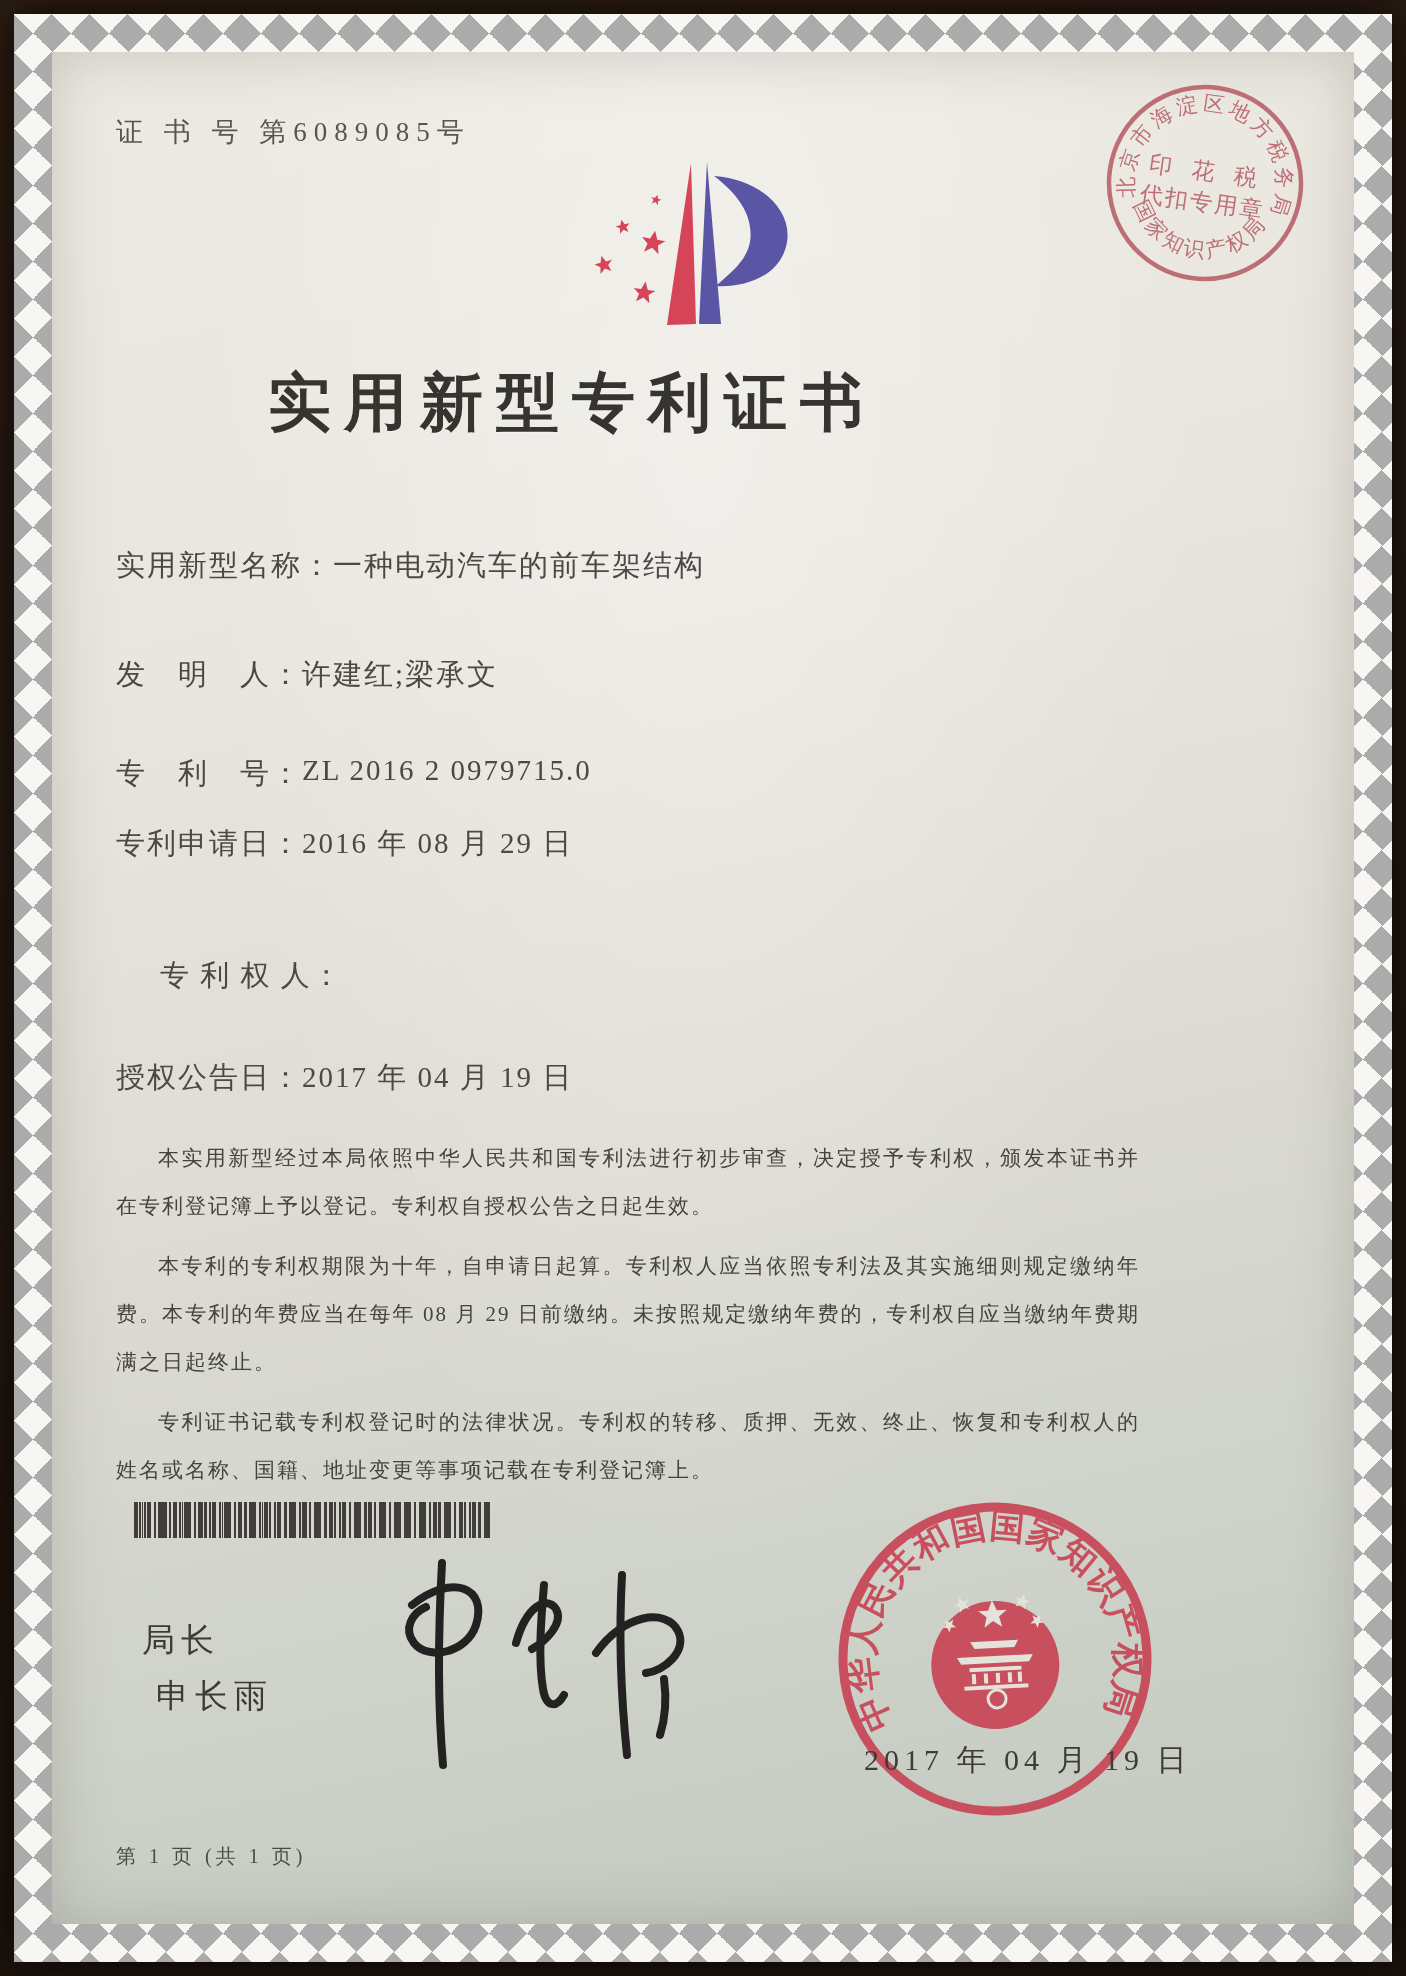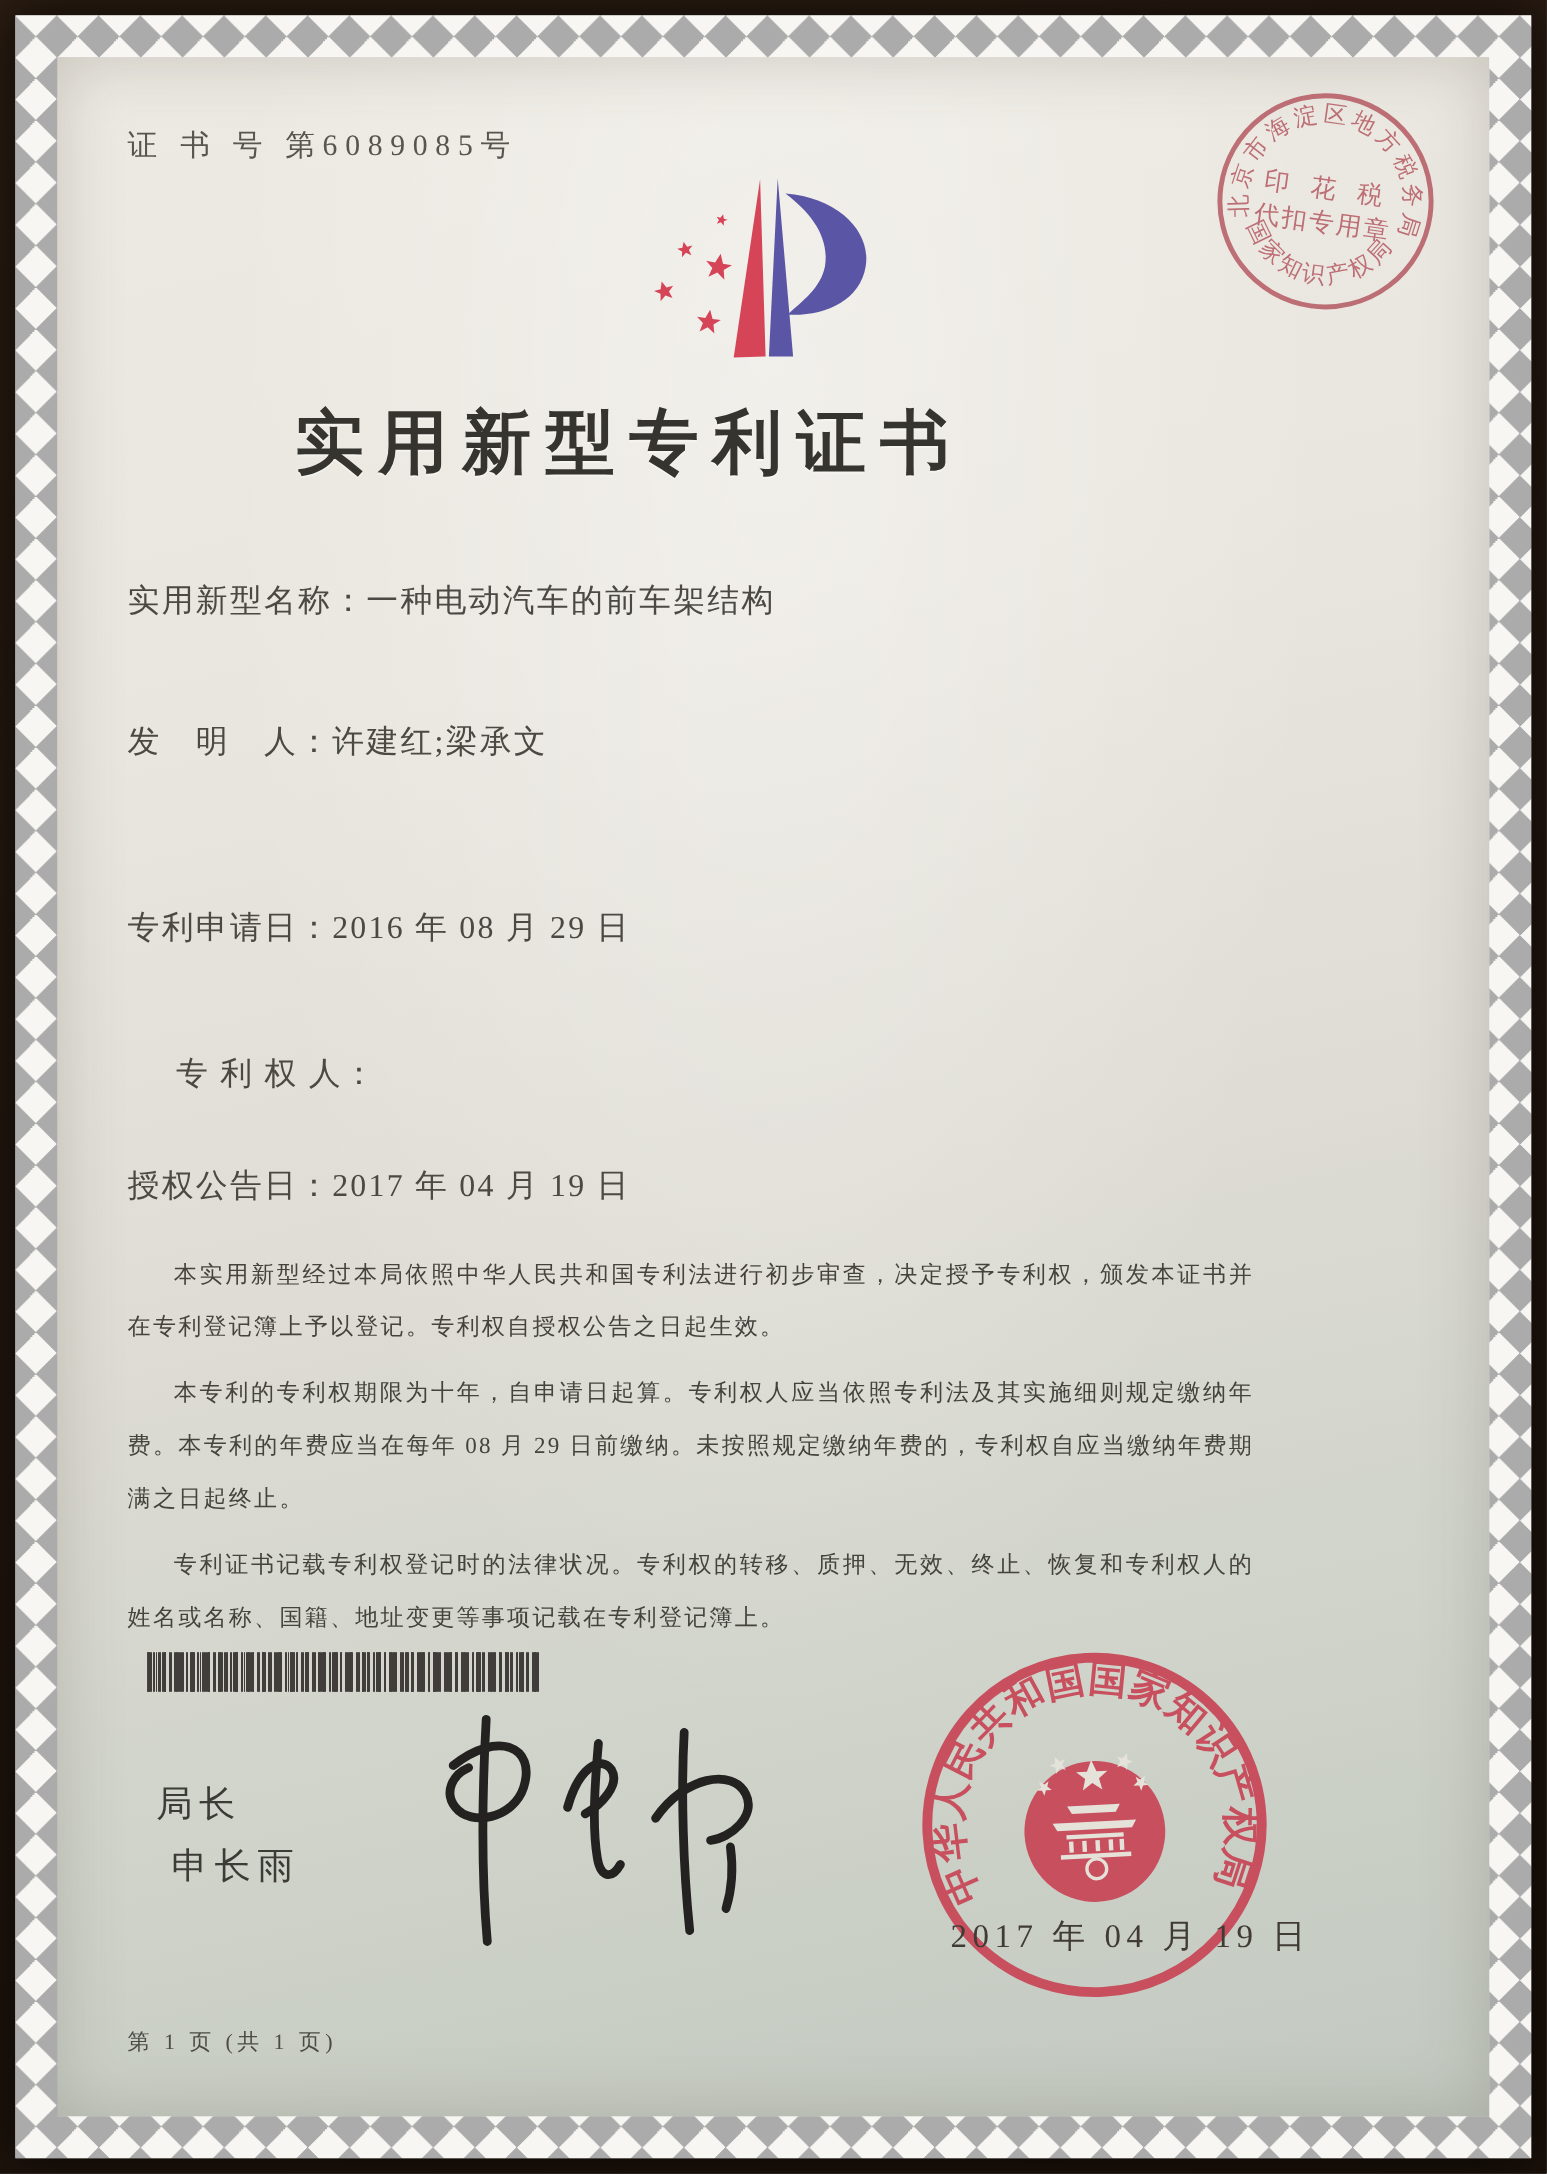--- a/index.html
+++ b/index.html
@@ -34,7 +34,7 @@
     text-shadow:0 1px 0 rgba(255,255,255,.4);
   }
   .field{left:64px;font-size:29px;color:#4b4944;letter-spacing:2px;display:flex;}
-  .f1{top:474px;} .f2{top:603px;} .f3{top:702px;} .f4{top:772px;} .f5{top:904px;margin-left:44px;} .f6{top:1006px;}
+  .f1{top:494px;} .f2{top:603px;} .f3{top:702px;} .f4{top:772px;} .f5{top:904px;margin-left:44px;} .f6{top:1006px;}
   .body-text{left:64px;top:1082px;width:1024px;}
   .body-text p{
     margin:0 0 12px 0;font-size:21px;line-height:48px;color:#45433e;

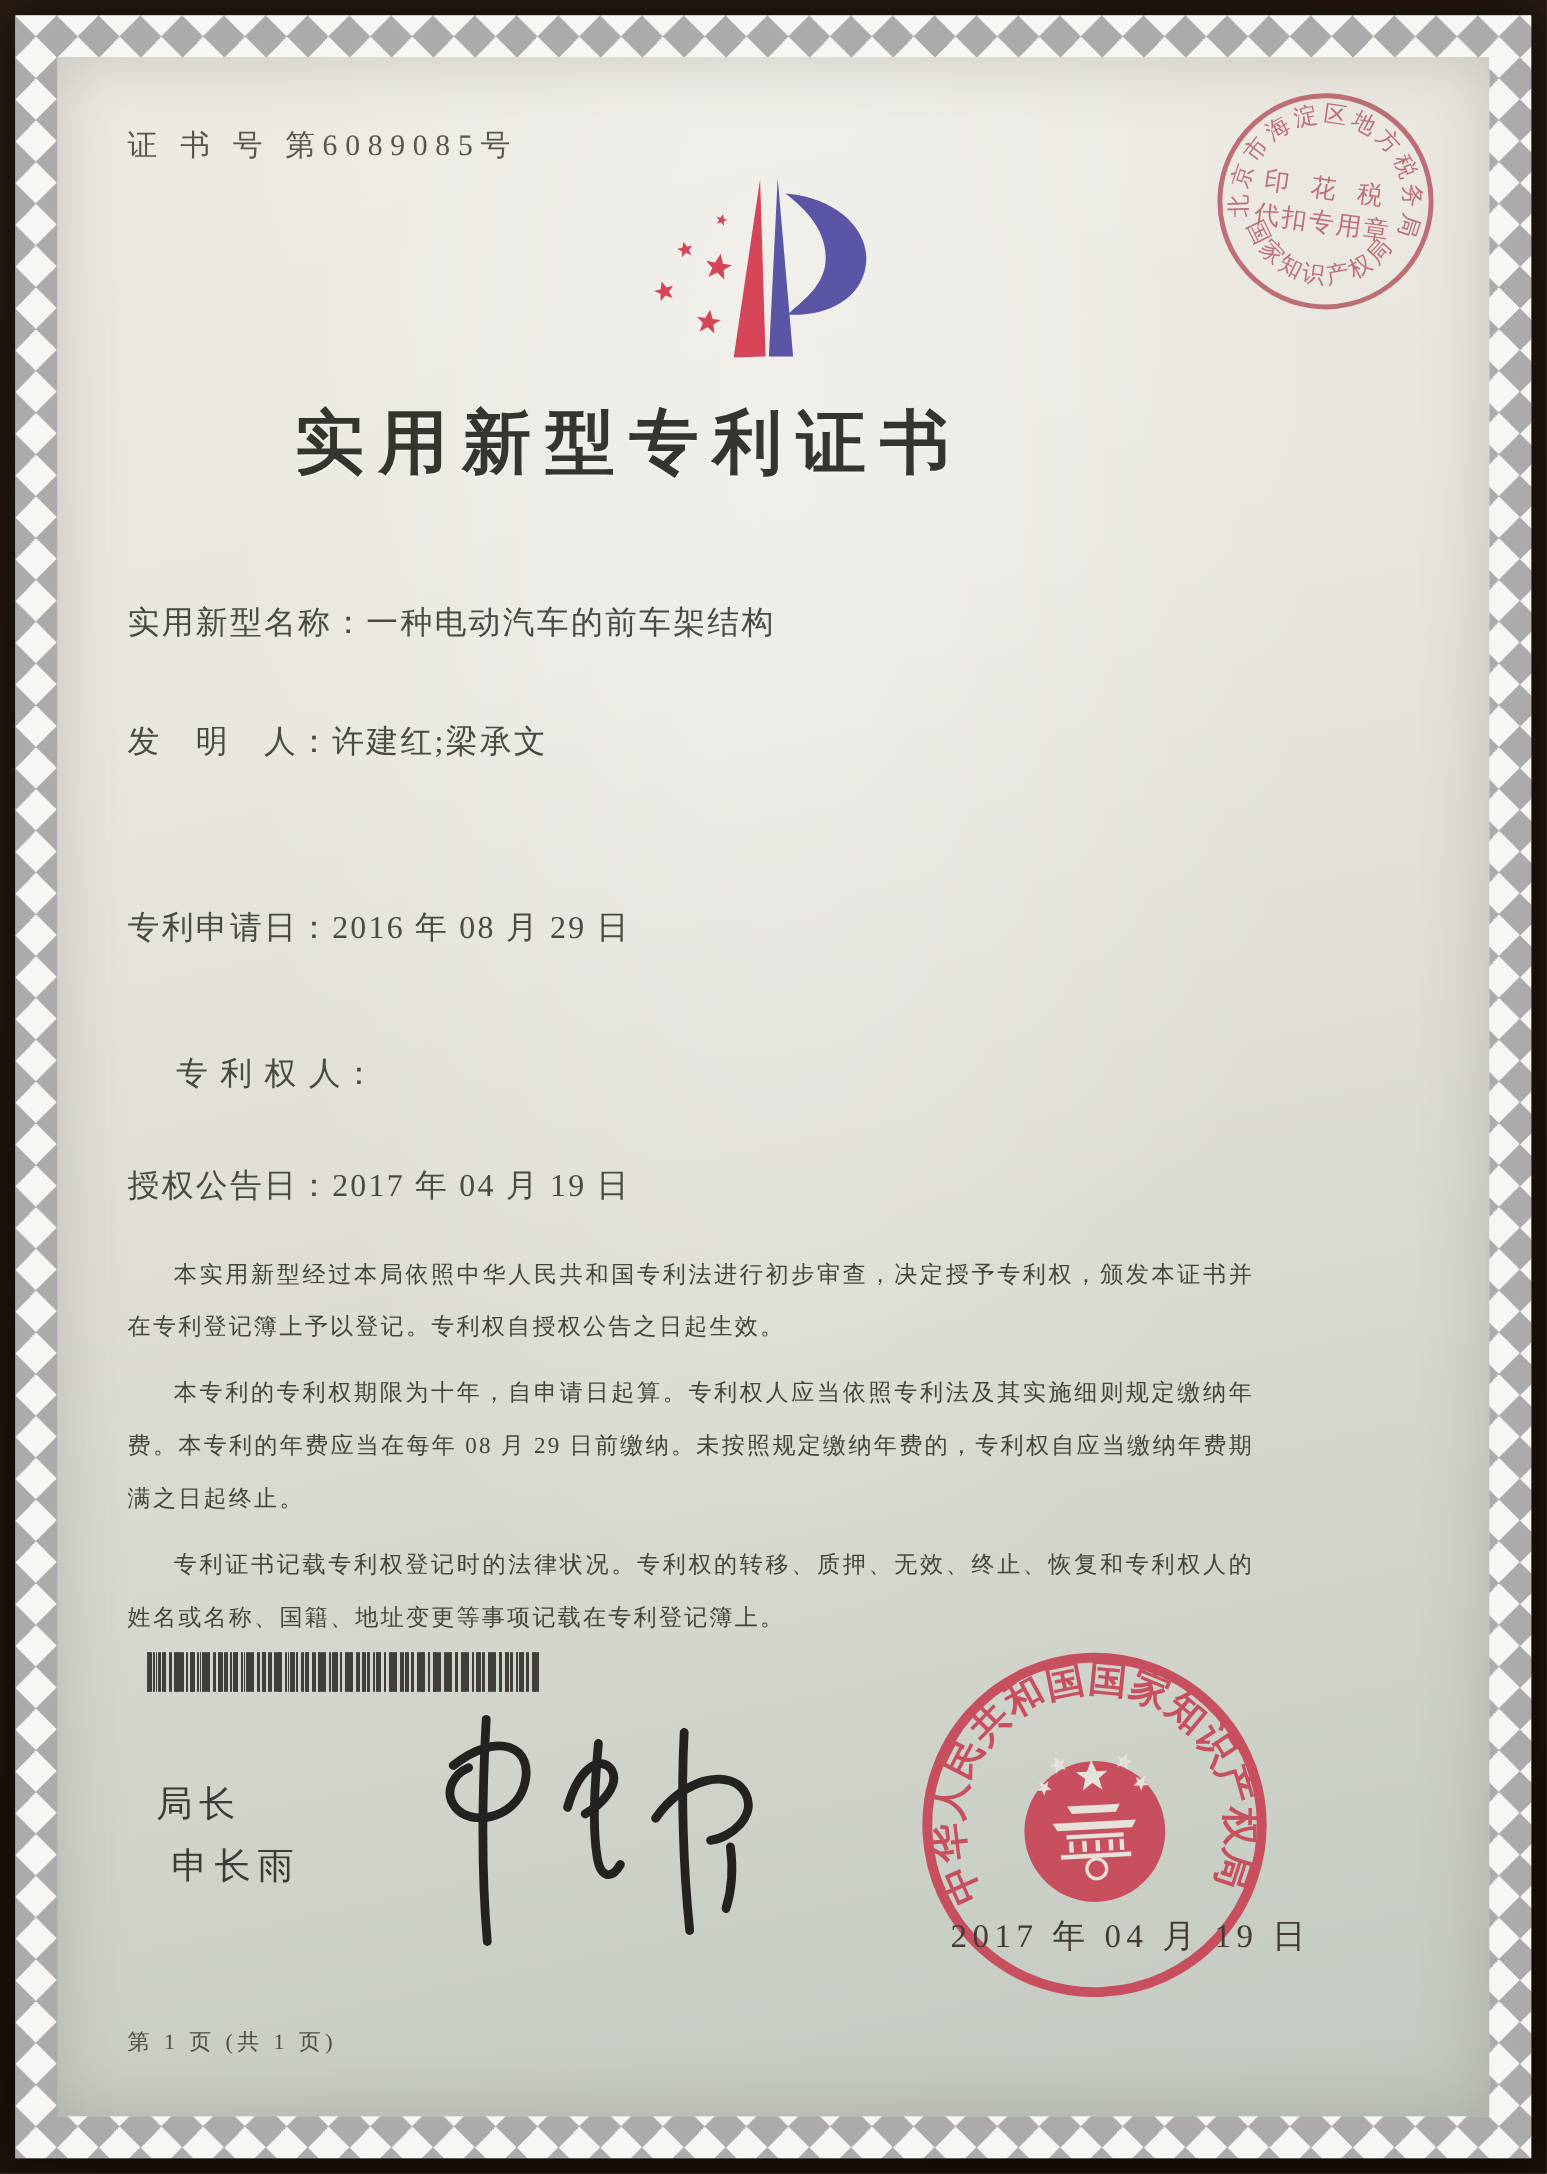--- a/index.html
+++ b/index.html
@@ -115,6 +115,10 @@
       <span>发　明　人：</span>
       <span>许建红;梁承文</span>
     </div>
+    <div class="abs field f3">
+      <span>专　利　号：</span>
+      <span>ZL 2016 2 0979715.0</span>
+    </div>
     <div class="abs field f4">
       <span>专利申请日：</span>
       <span>2016 年 08 月 29 日</span>

